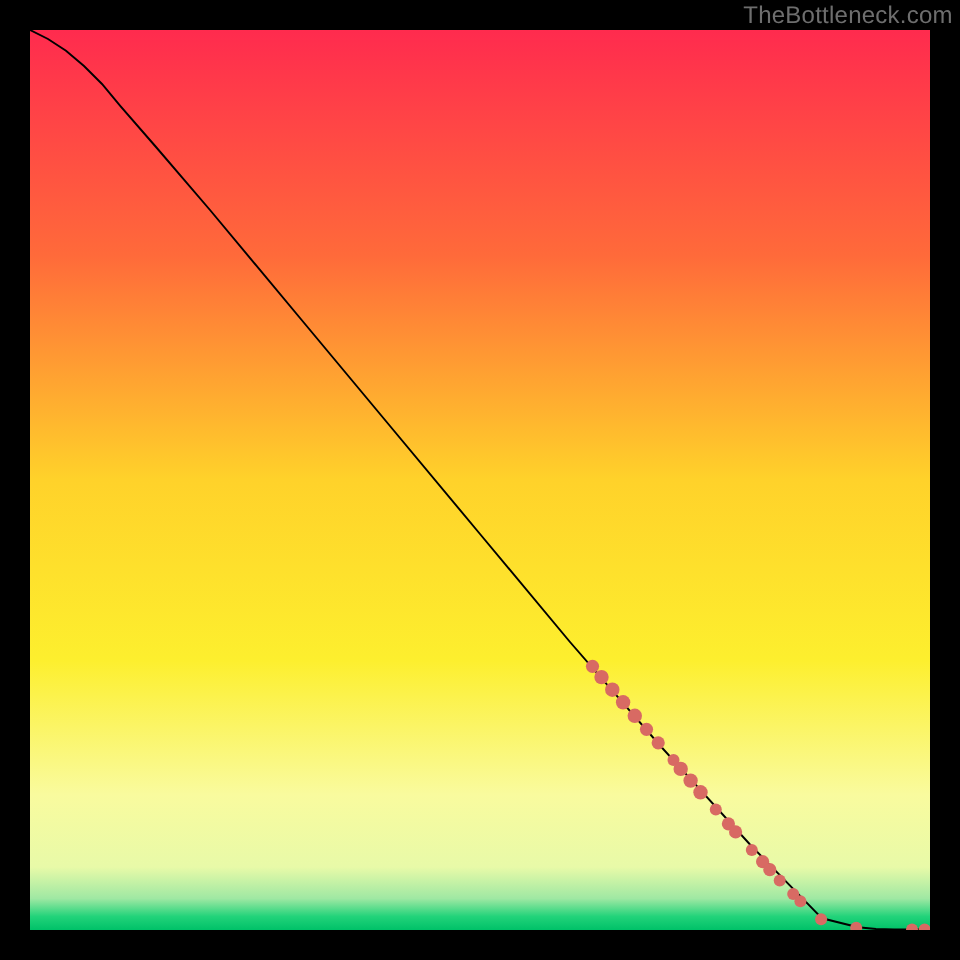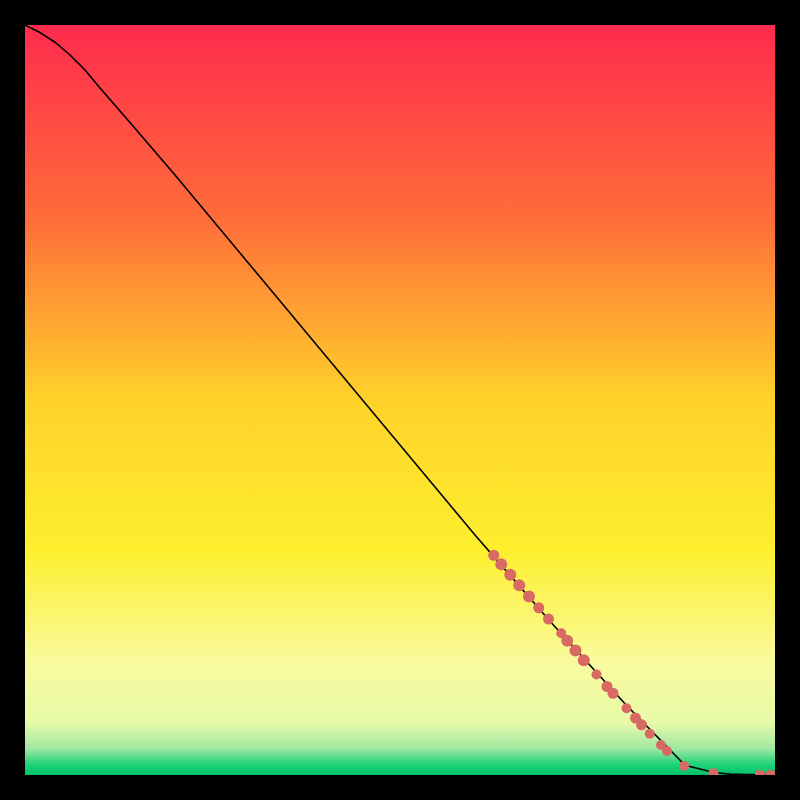--- a/index.html
+++ b/index.html
@@ -38,6 +38,7 @@
 <body>
 
 <div class="stage">
+  <div class="attrib">TheBottleneck.com</div>
   <svg class="plot" viewBox="0 0 750 750" preserveAspectRatio="none">
     <defs>
       <linearGradient id="bg-grad" x1="0" y1="0" x2="0" y2="1">

